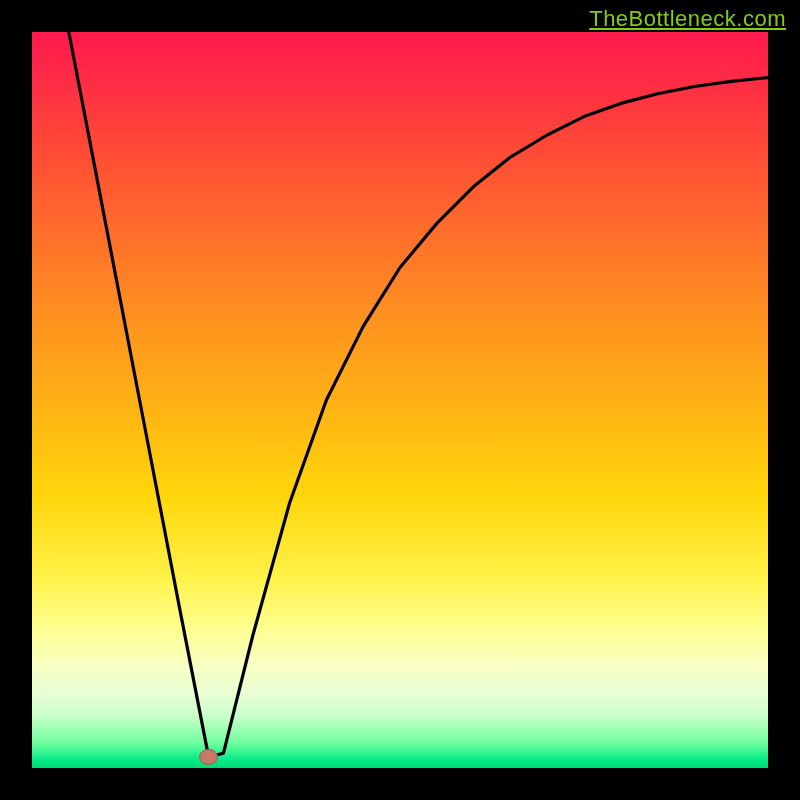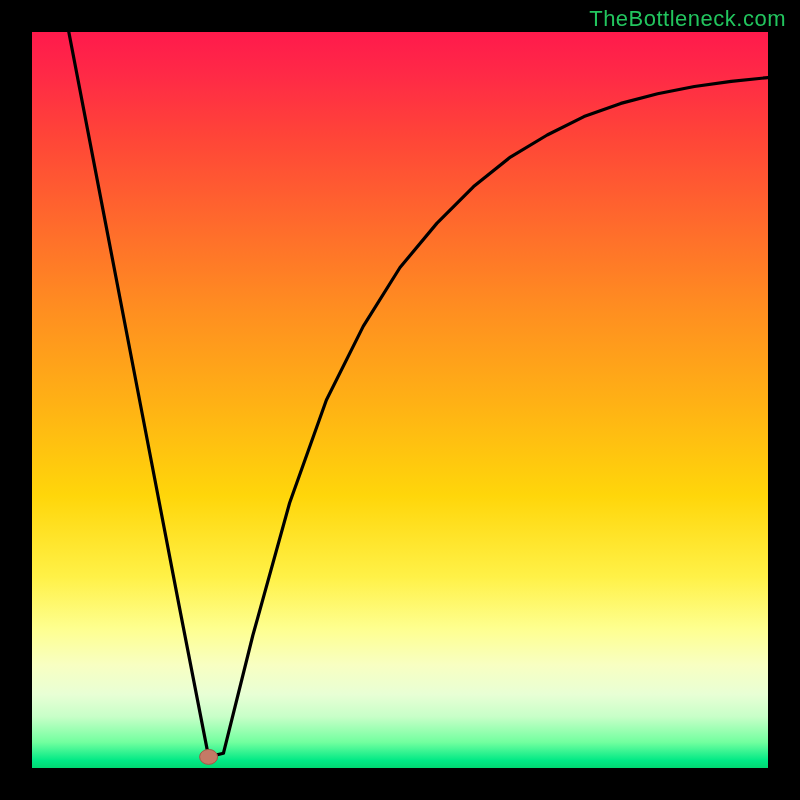--- a/index.html
+++ b/index.html
@@ -55,11 +55,12 @@
     position: absolute;
     top: 6px;
     right: 14px;
-    color: #22c55e;
+    color: #84cc16;
     font-size: 22px;
     letter-spacing: 0.5px;
     font-weight: 500;
     pointer-events: none;
+    text-decoration: underline;
   }
   .curve {
     fill: none;

